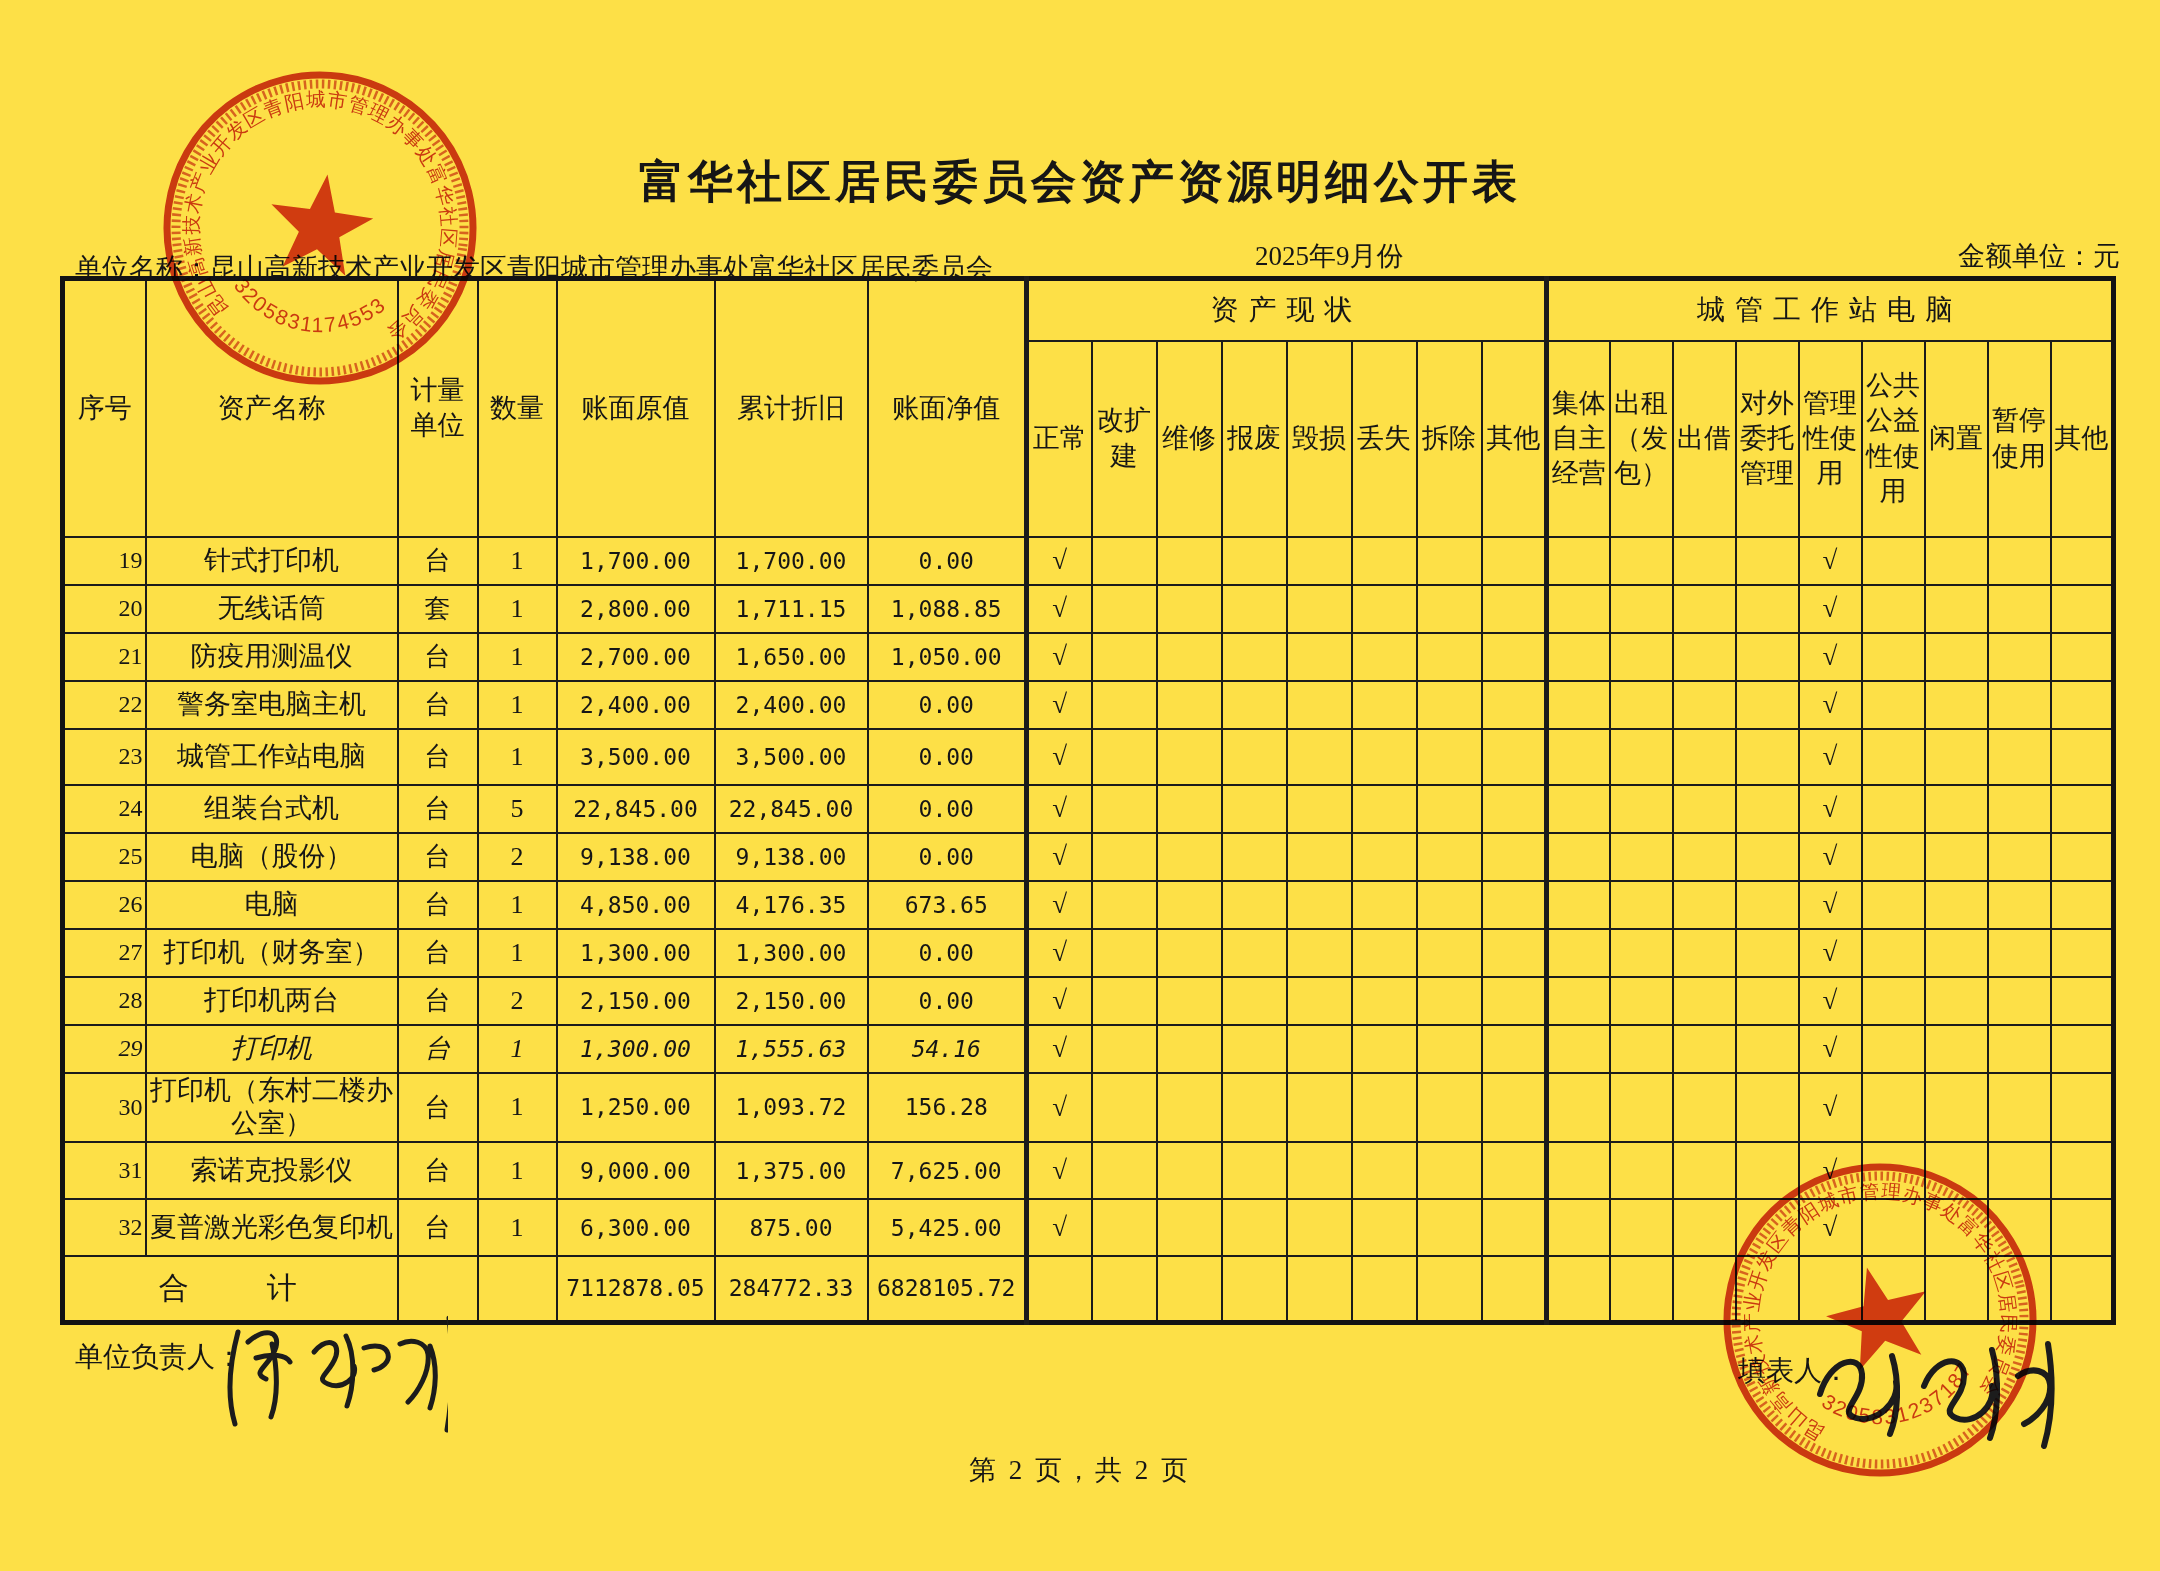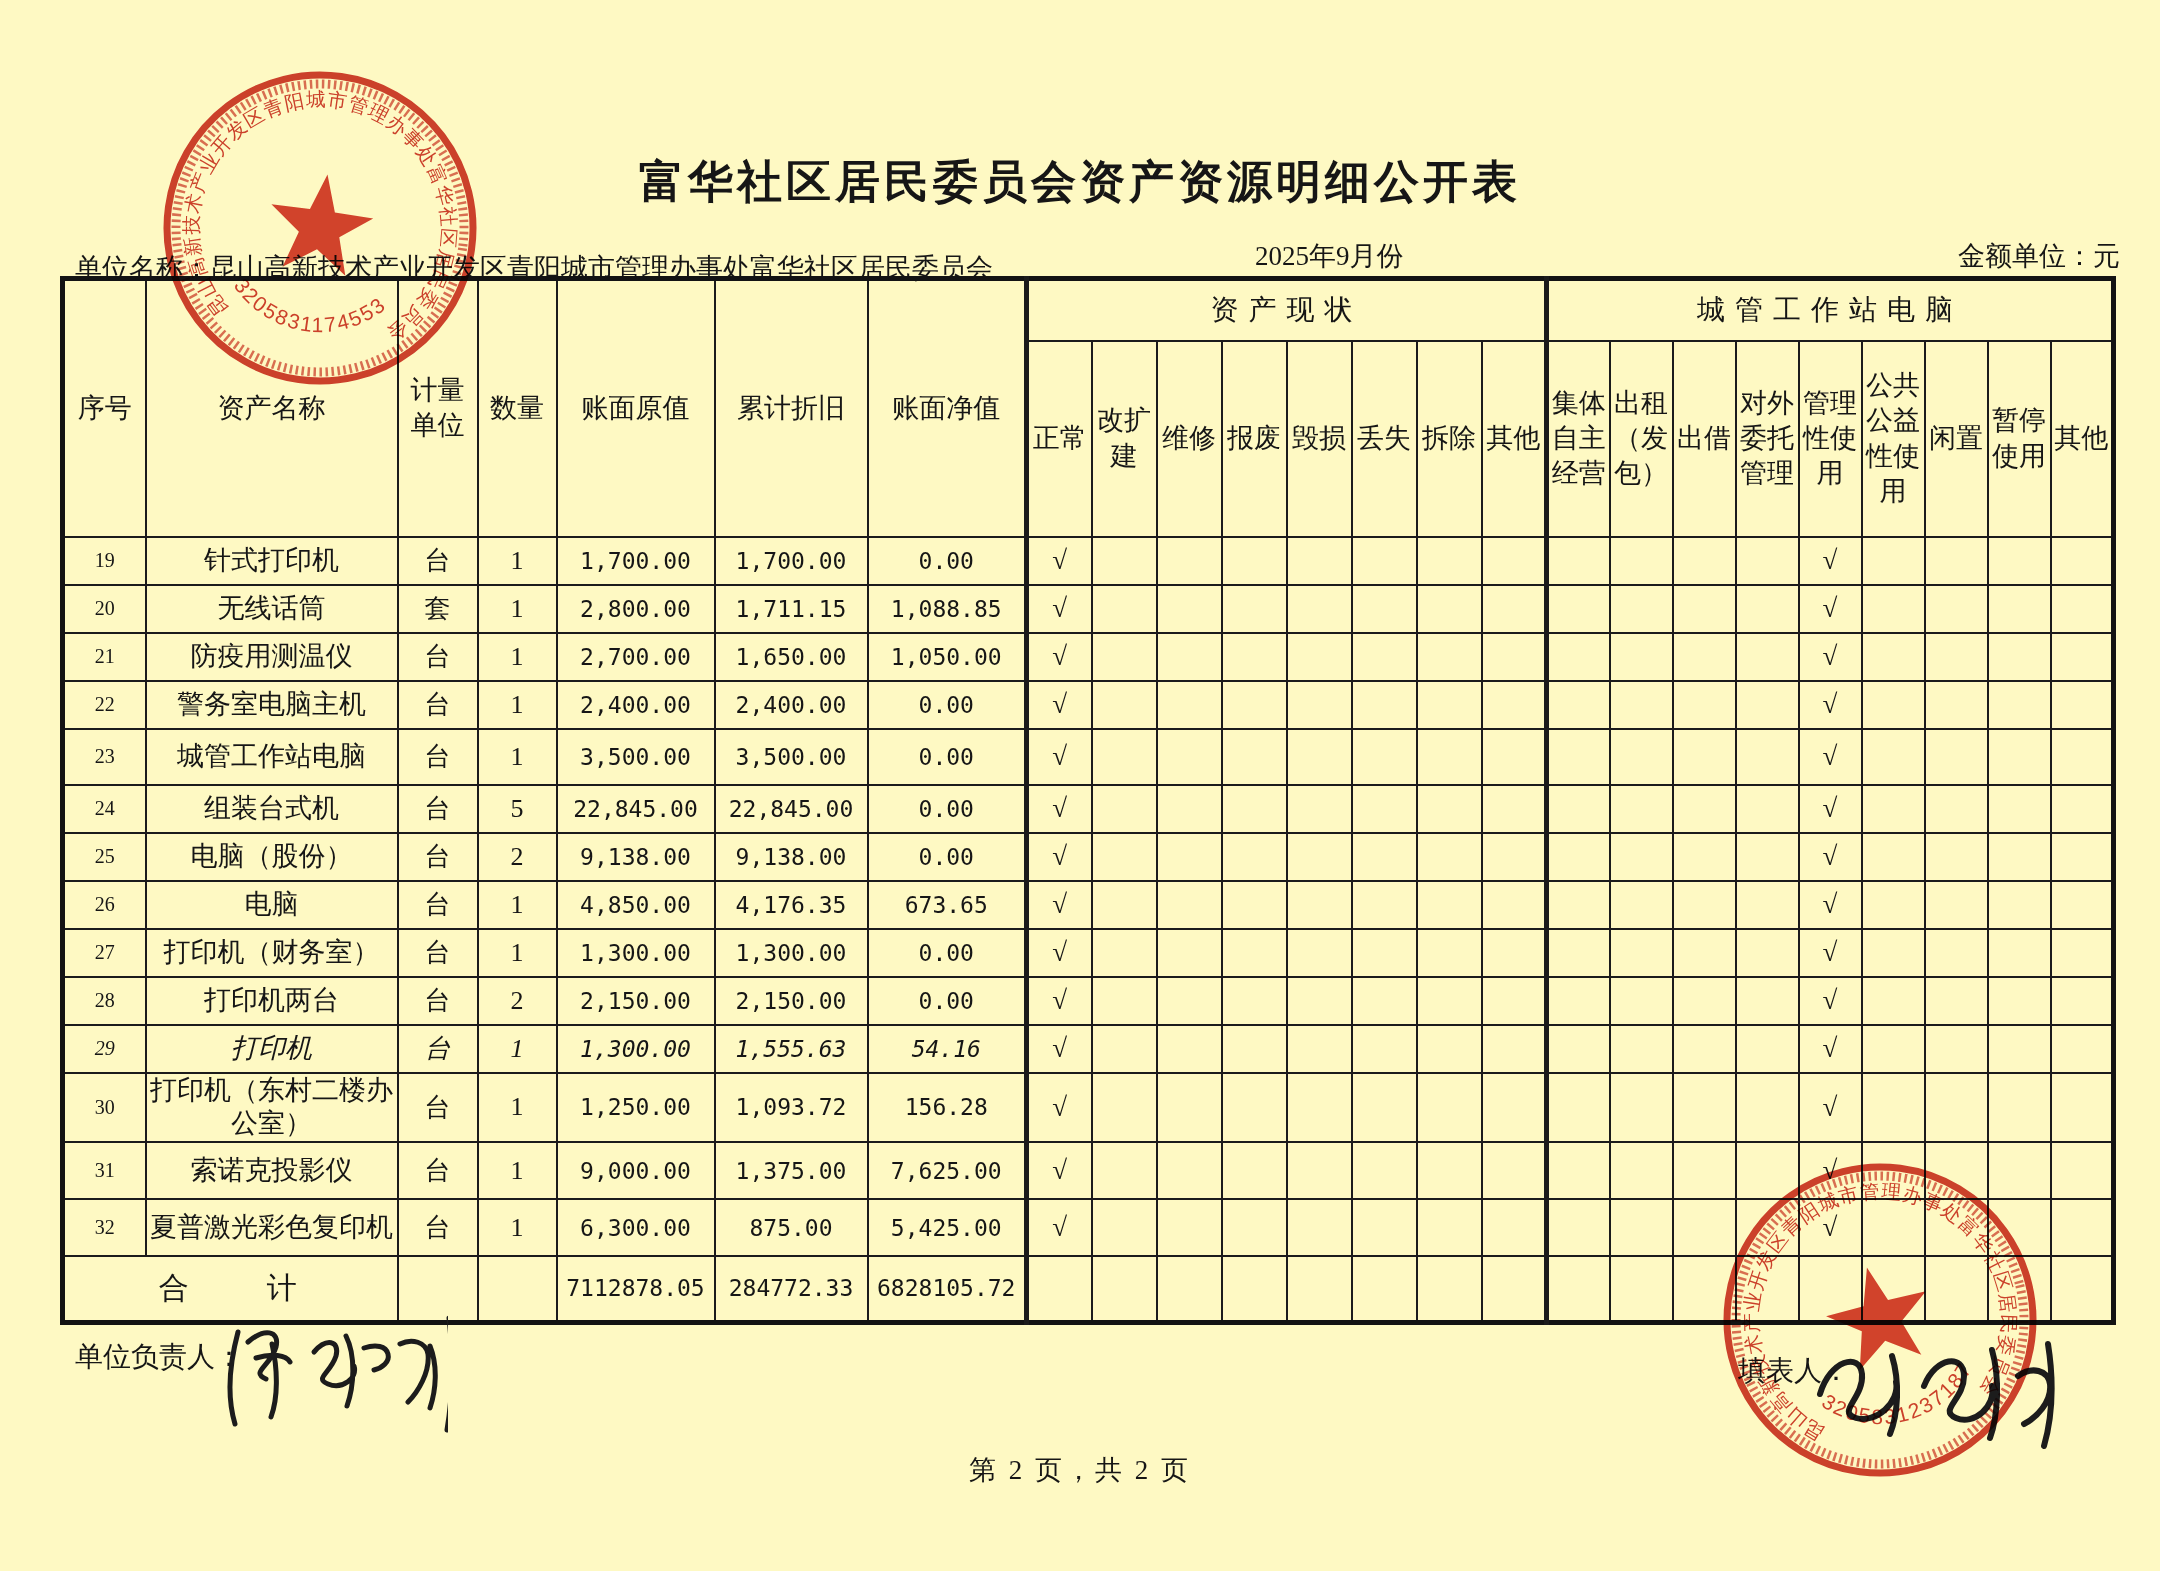--- a/index.html
+++ b/index.html
@@ -5,7 +5,7 @@
   html, body { margin: 0; padding: 0; background: #6e6e6e; }
   #page {
     position: relative; width: 2160px; height: 1571px;
-    background: #fef9c3; overflow: hidden;
+    background: #fde047; overflow: hidden;
     font-family: "Liberation Serif", serif; color: #161616;
   }
   .title {

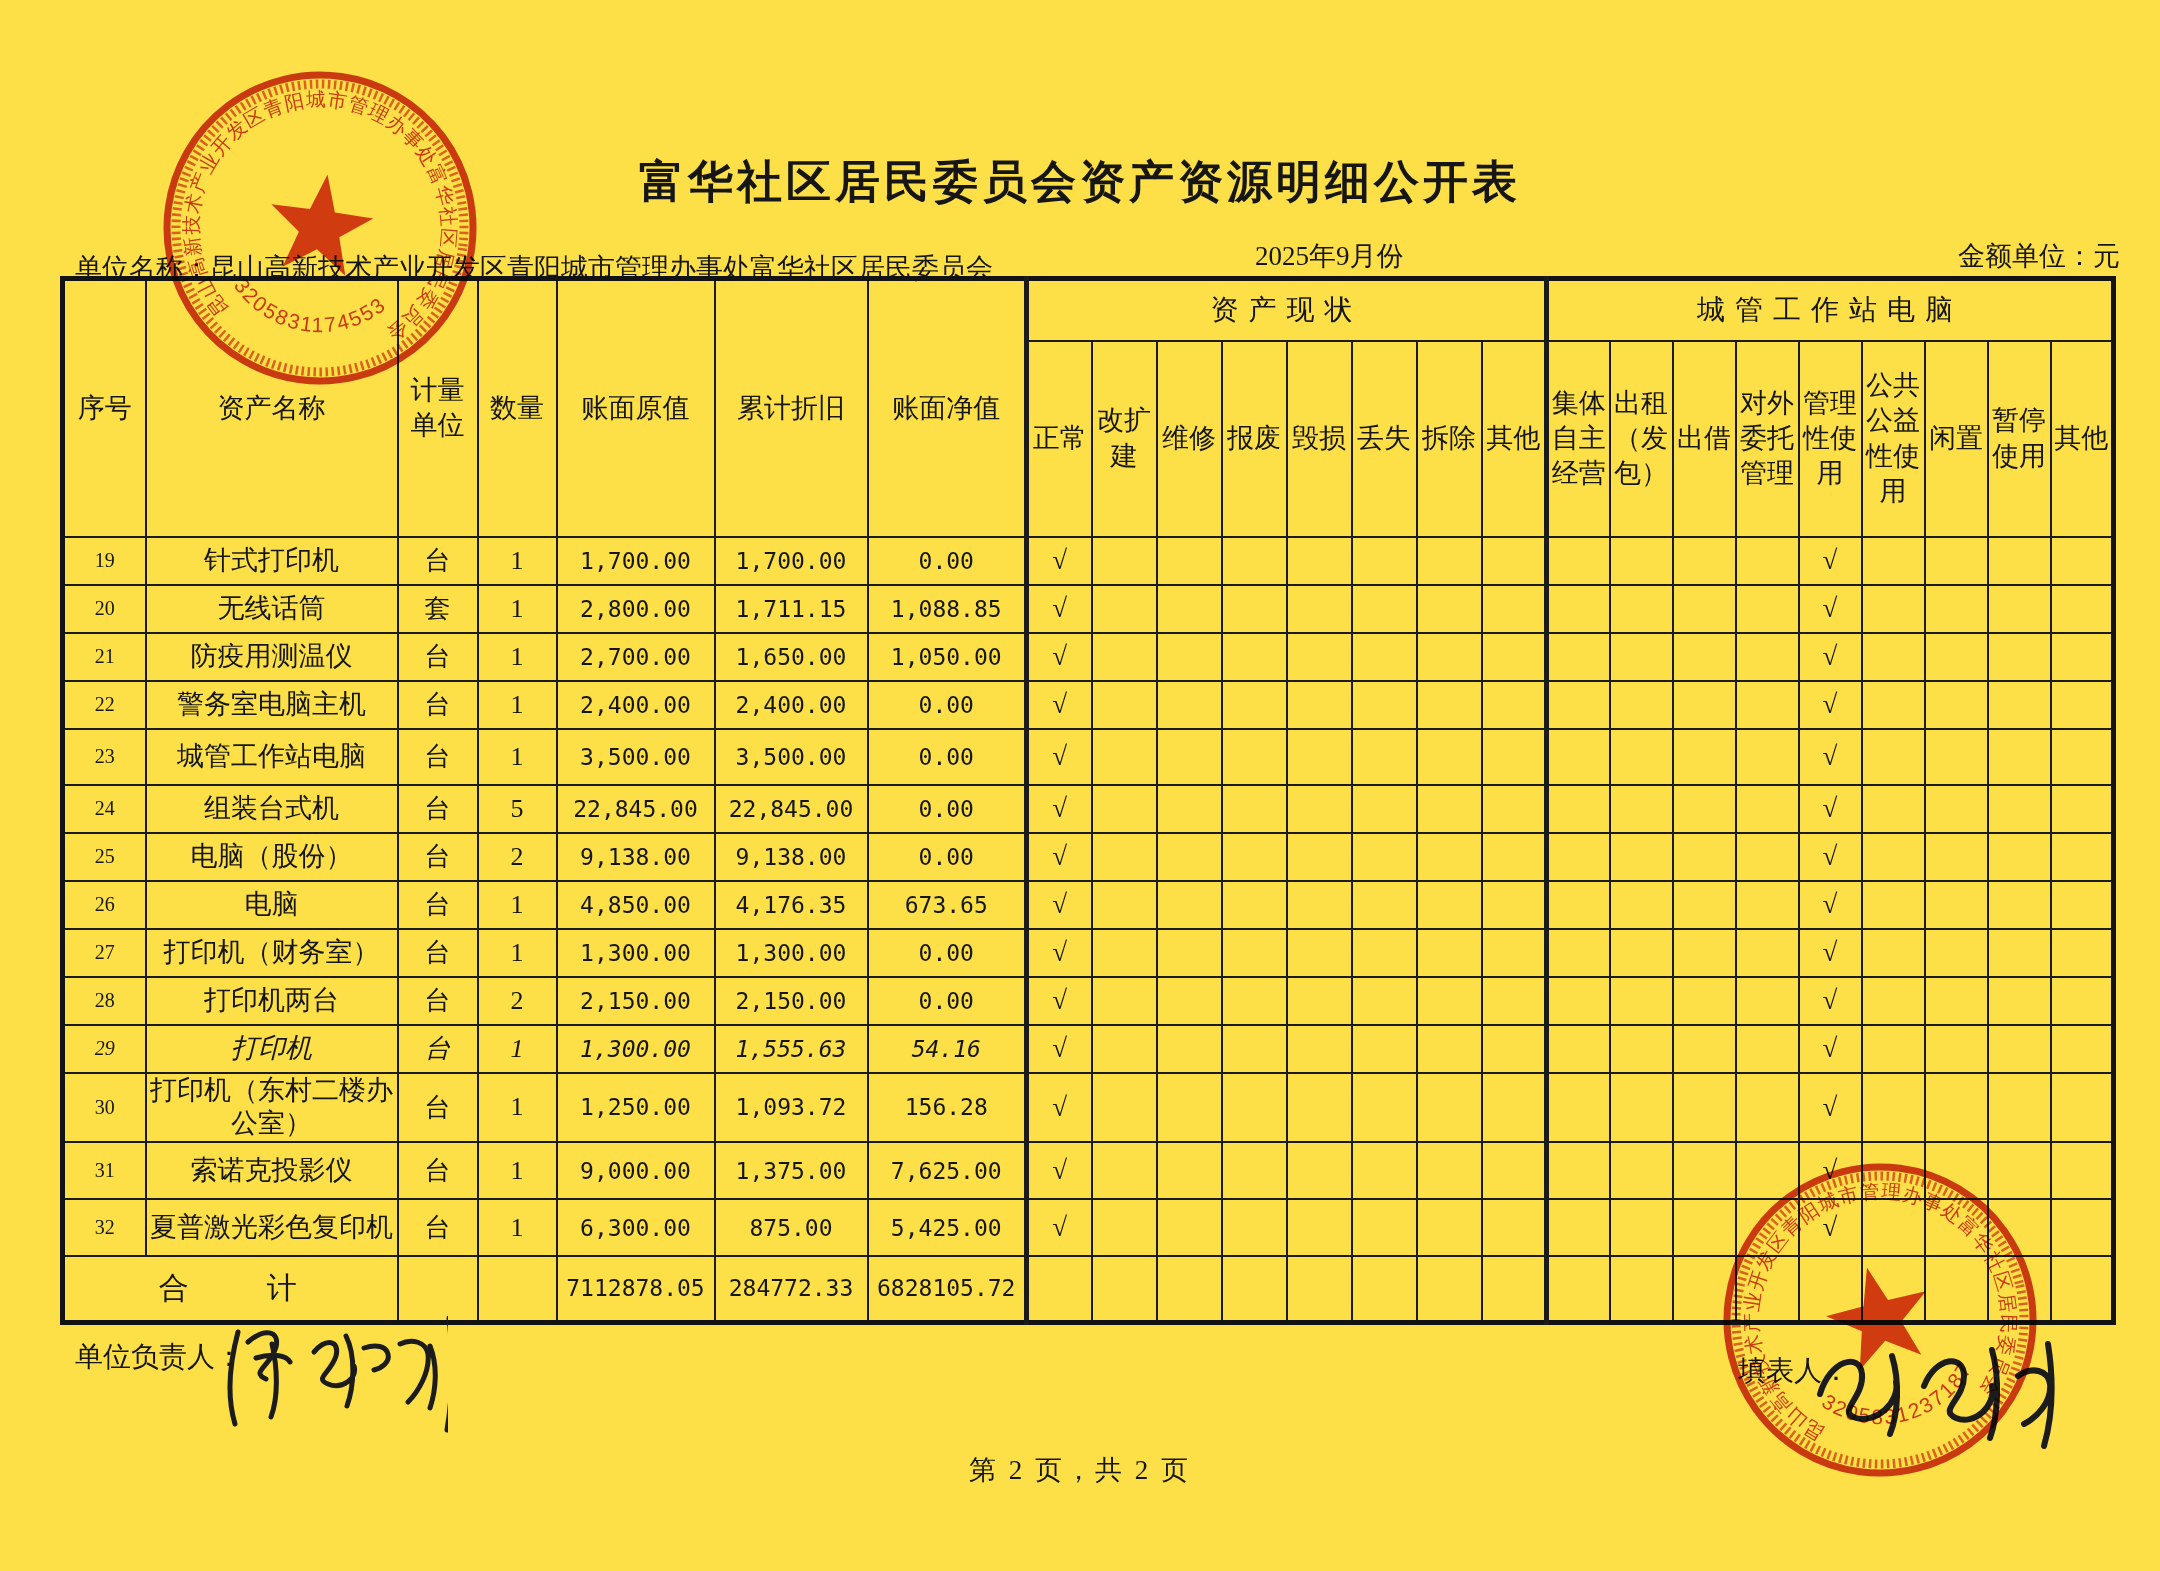--- a/index.html
+++ b/index.html
@@ -30,7 +30,7 @@
   .main th { font-size: 27px; line-height: 1.3; word-break: break-all; }
   .main th.group { font-size: 28px; letter-spacing: 10px; }
   .sep { border-left-width: 5px !important; }
-  td.seq   { font-size: 20px; }
+  td.seq   { font-size: 24px; text-align: right; }
   td.name  { font-size: 27px; word-break: break-all; line-height: 1.25; }
   td.small { font-size: 26px; }
   td.num   { font-size: 23px; font-family: "DejaVu Sans Mono", monospace; }

